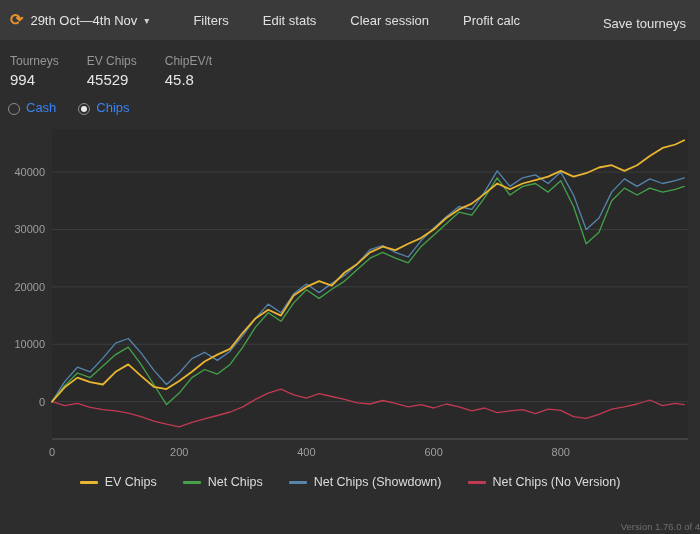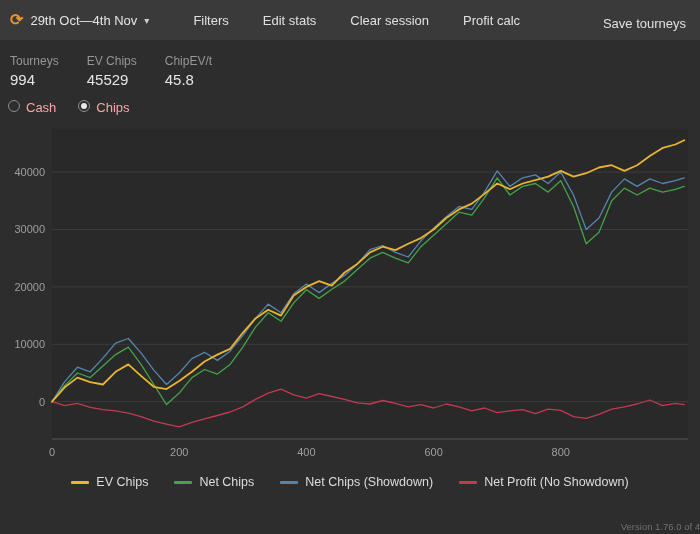--- a/index.html
+++ b/index.html
@@ -30,7 +30,7 @@
   .stat-value { font-size:15px; color:#e5e5e5; }
   
   .toggle-row { display:flex; gap:22px; padding:12px 0 2px 8px; align-items:center; }
-  .radio { display:flex; align-items:flex-start; gap:6px; font-size:13px; color:#fca5a5; cursor:pointer; }
+  .radio { display:flex; align-items:flex-end; gap:6px; font-size:13px; color:#3b82f6; cursor:pointer; }
   .rb {
     width:12px; height:12px; border-radius:50%;
     border:1px solid #8c8c8c; display:inline-block; position:relative;

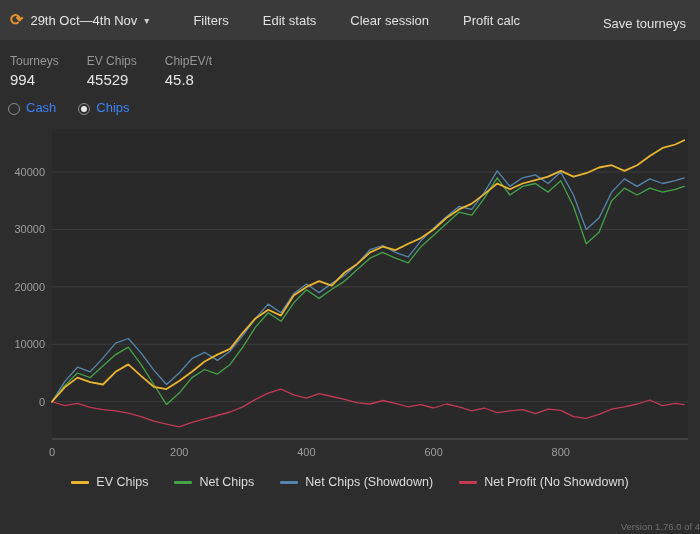--- a/index.html
+++ b/index.html
@@ -137,7 +137,7 @@
       </div>
       <div class="legend-item">
         <span class="swatch" style="background: rgb(193, 58, 82);"></span>
-        <span>Net Profit (No Showdown)</span>
+        <span>Net Chips (No Version)</span>
       </div>
     </div>
 </div>

